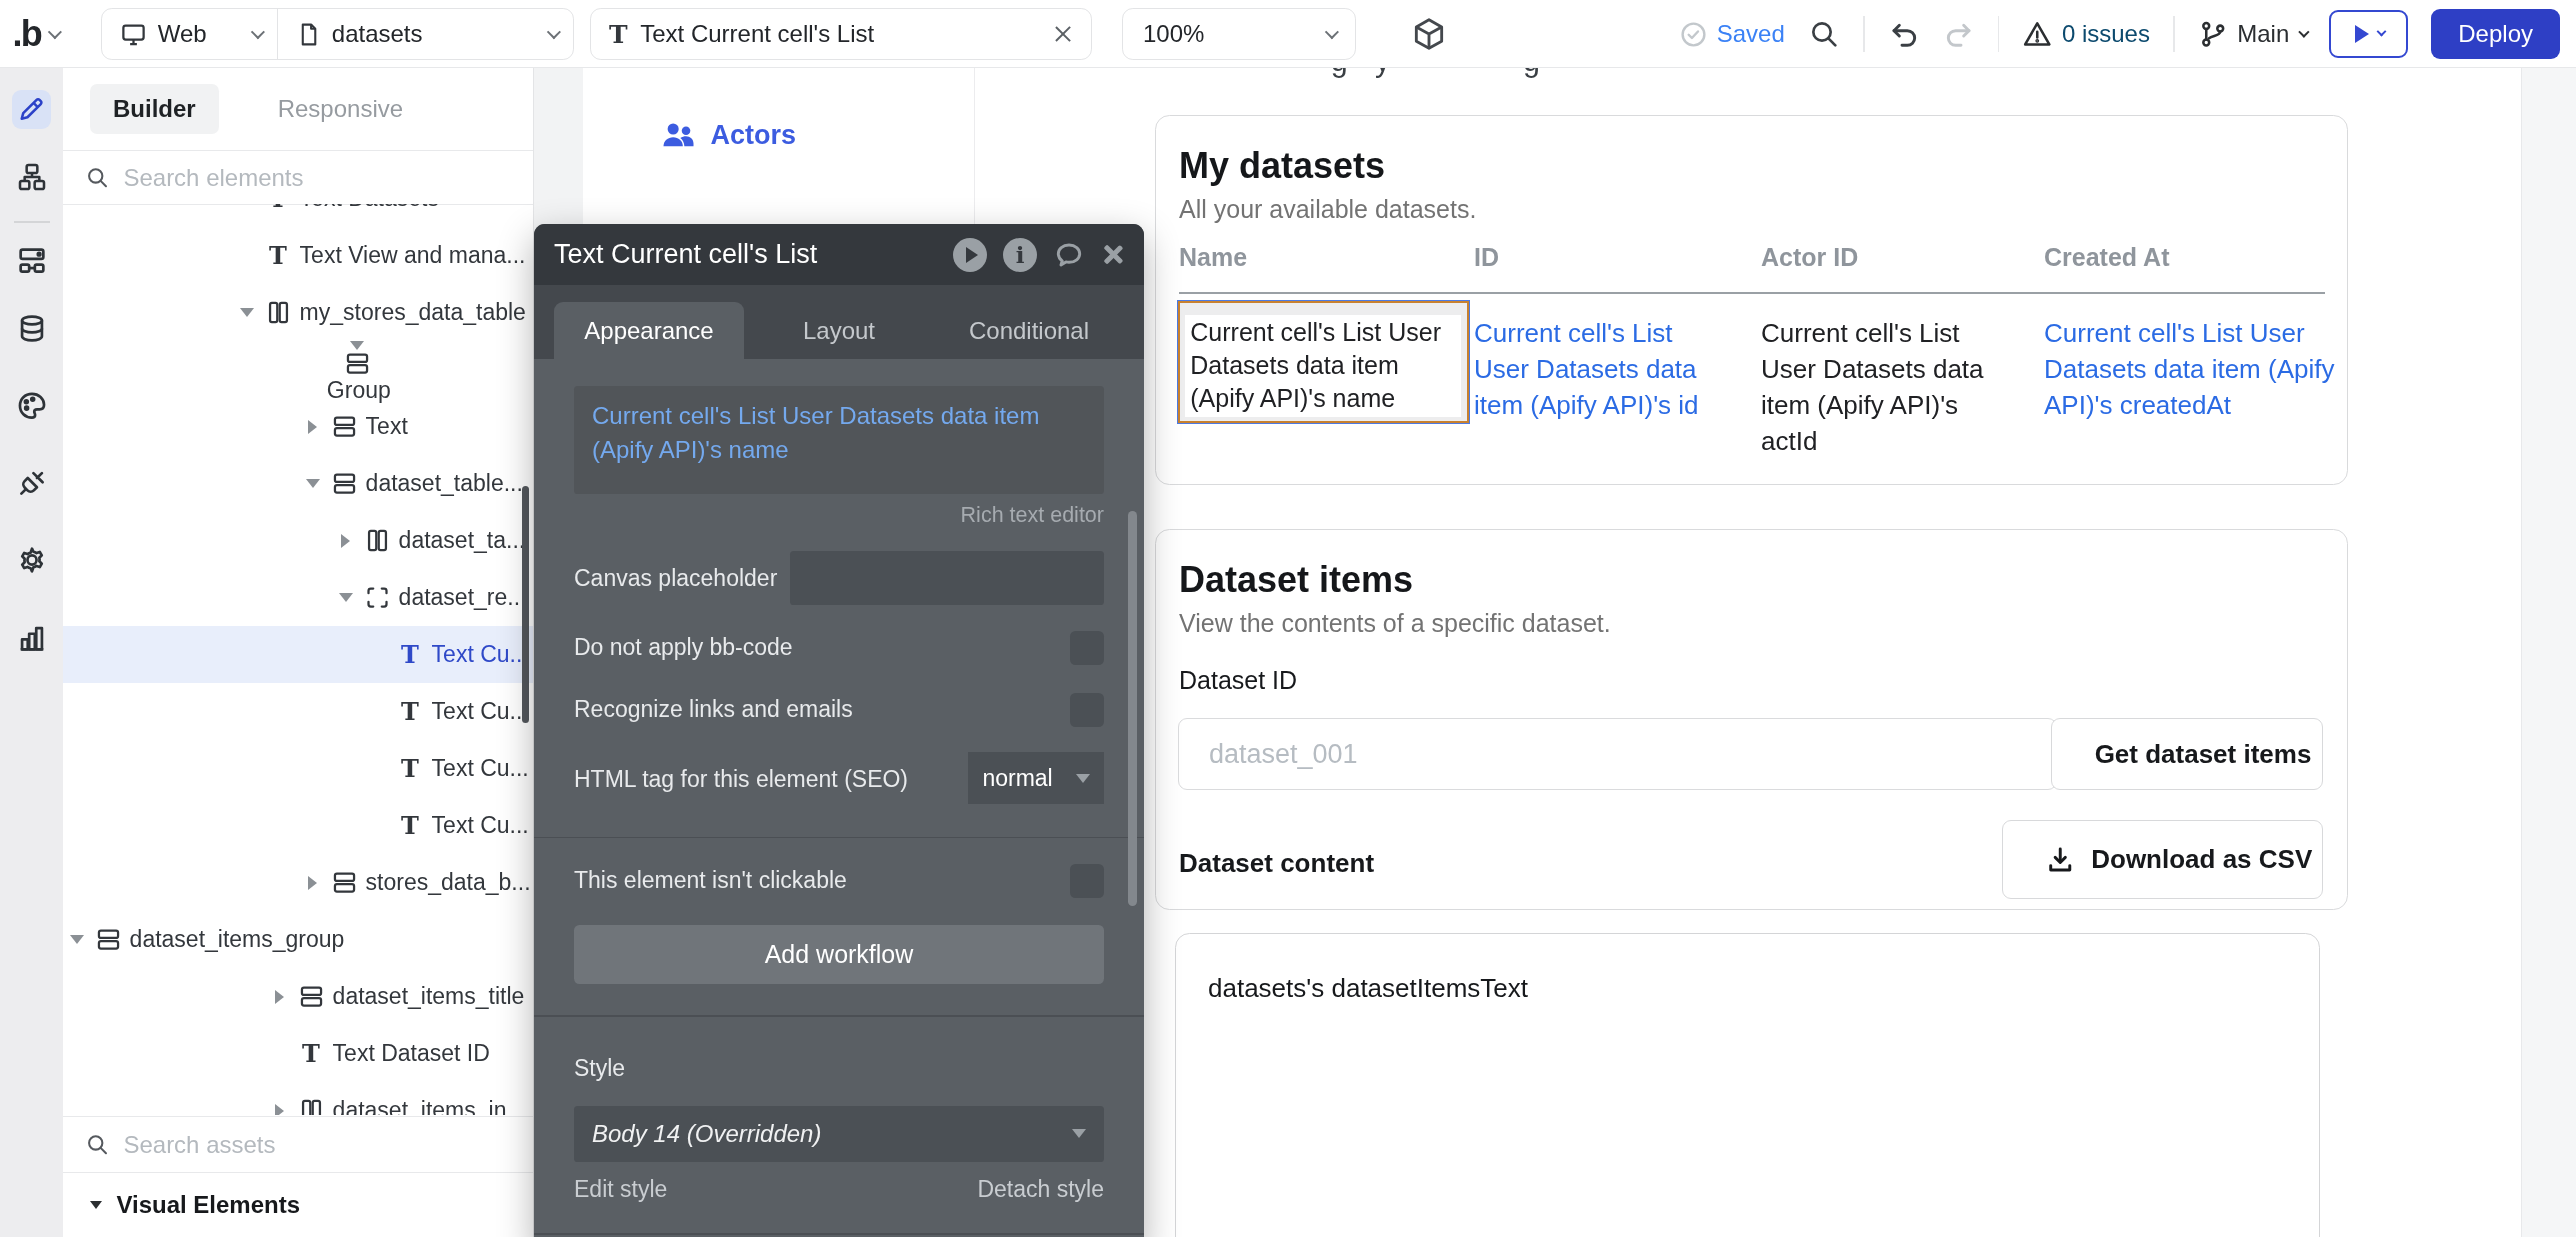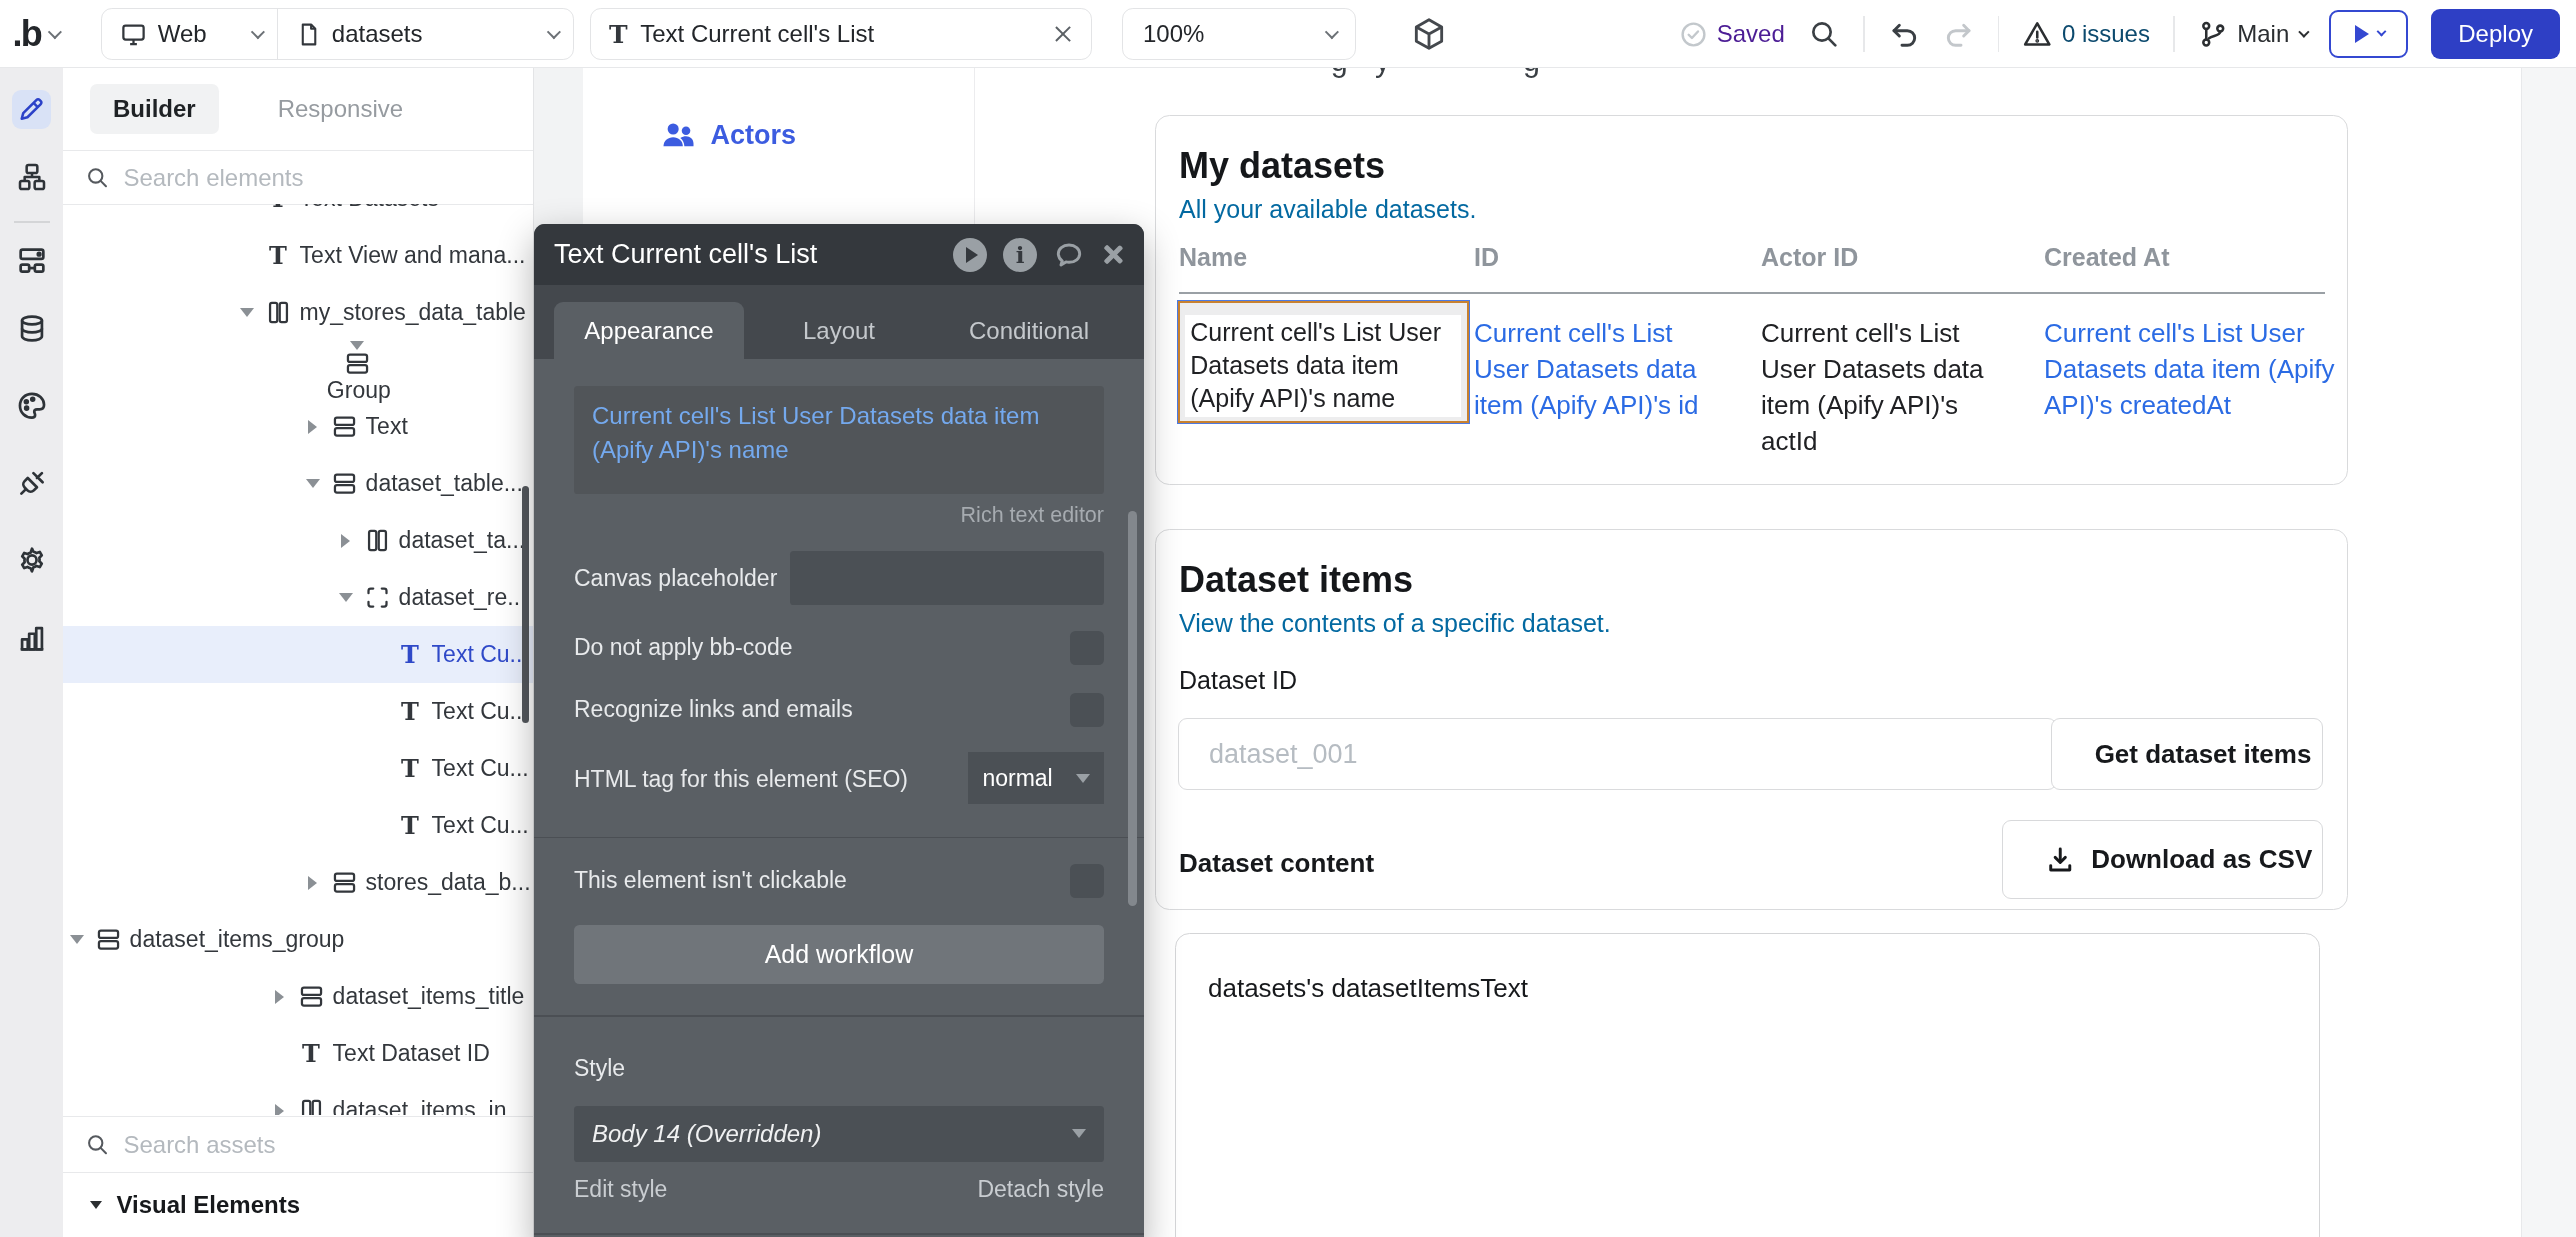--- a/index.html
+++ b/index.html
@@ -28,7 +28,7 @@
   .zoom-val { font-size:24px; color:#23262a; }
   .cube { left:1410px; cursor:pointer; }
   .tb-right { position:absolute; right:16px; top:8px; height:52px; display:flex; align-items:center; gap:23px; }
-  .saved { display:flex; align-items:center; gap:9px; color:#4c1d95; font-size:24px; }
+  .saved { display:flex; align-items:center; gap:9px; color:#3b82f6; font-size:24px; }
   .tb-sep { width:1.8px; height:36px; background:#e7e8ea; }
   .tb-icon-btn { display:flex; align-items:center; cursor:pointer; }
   .issues { display:flex; align-items:center; gap:9px; font-size:24px; color:#0c4a6e; cursor:pointer; }

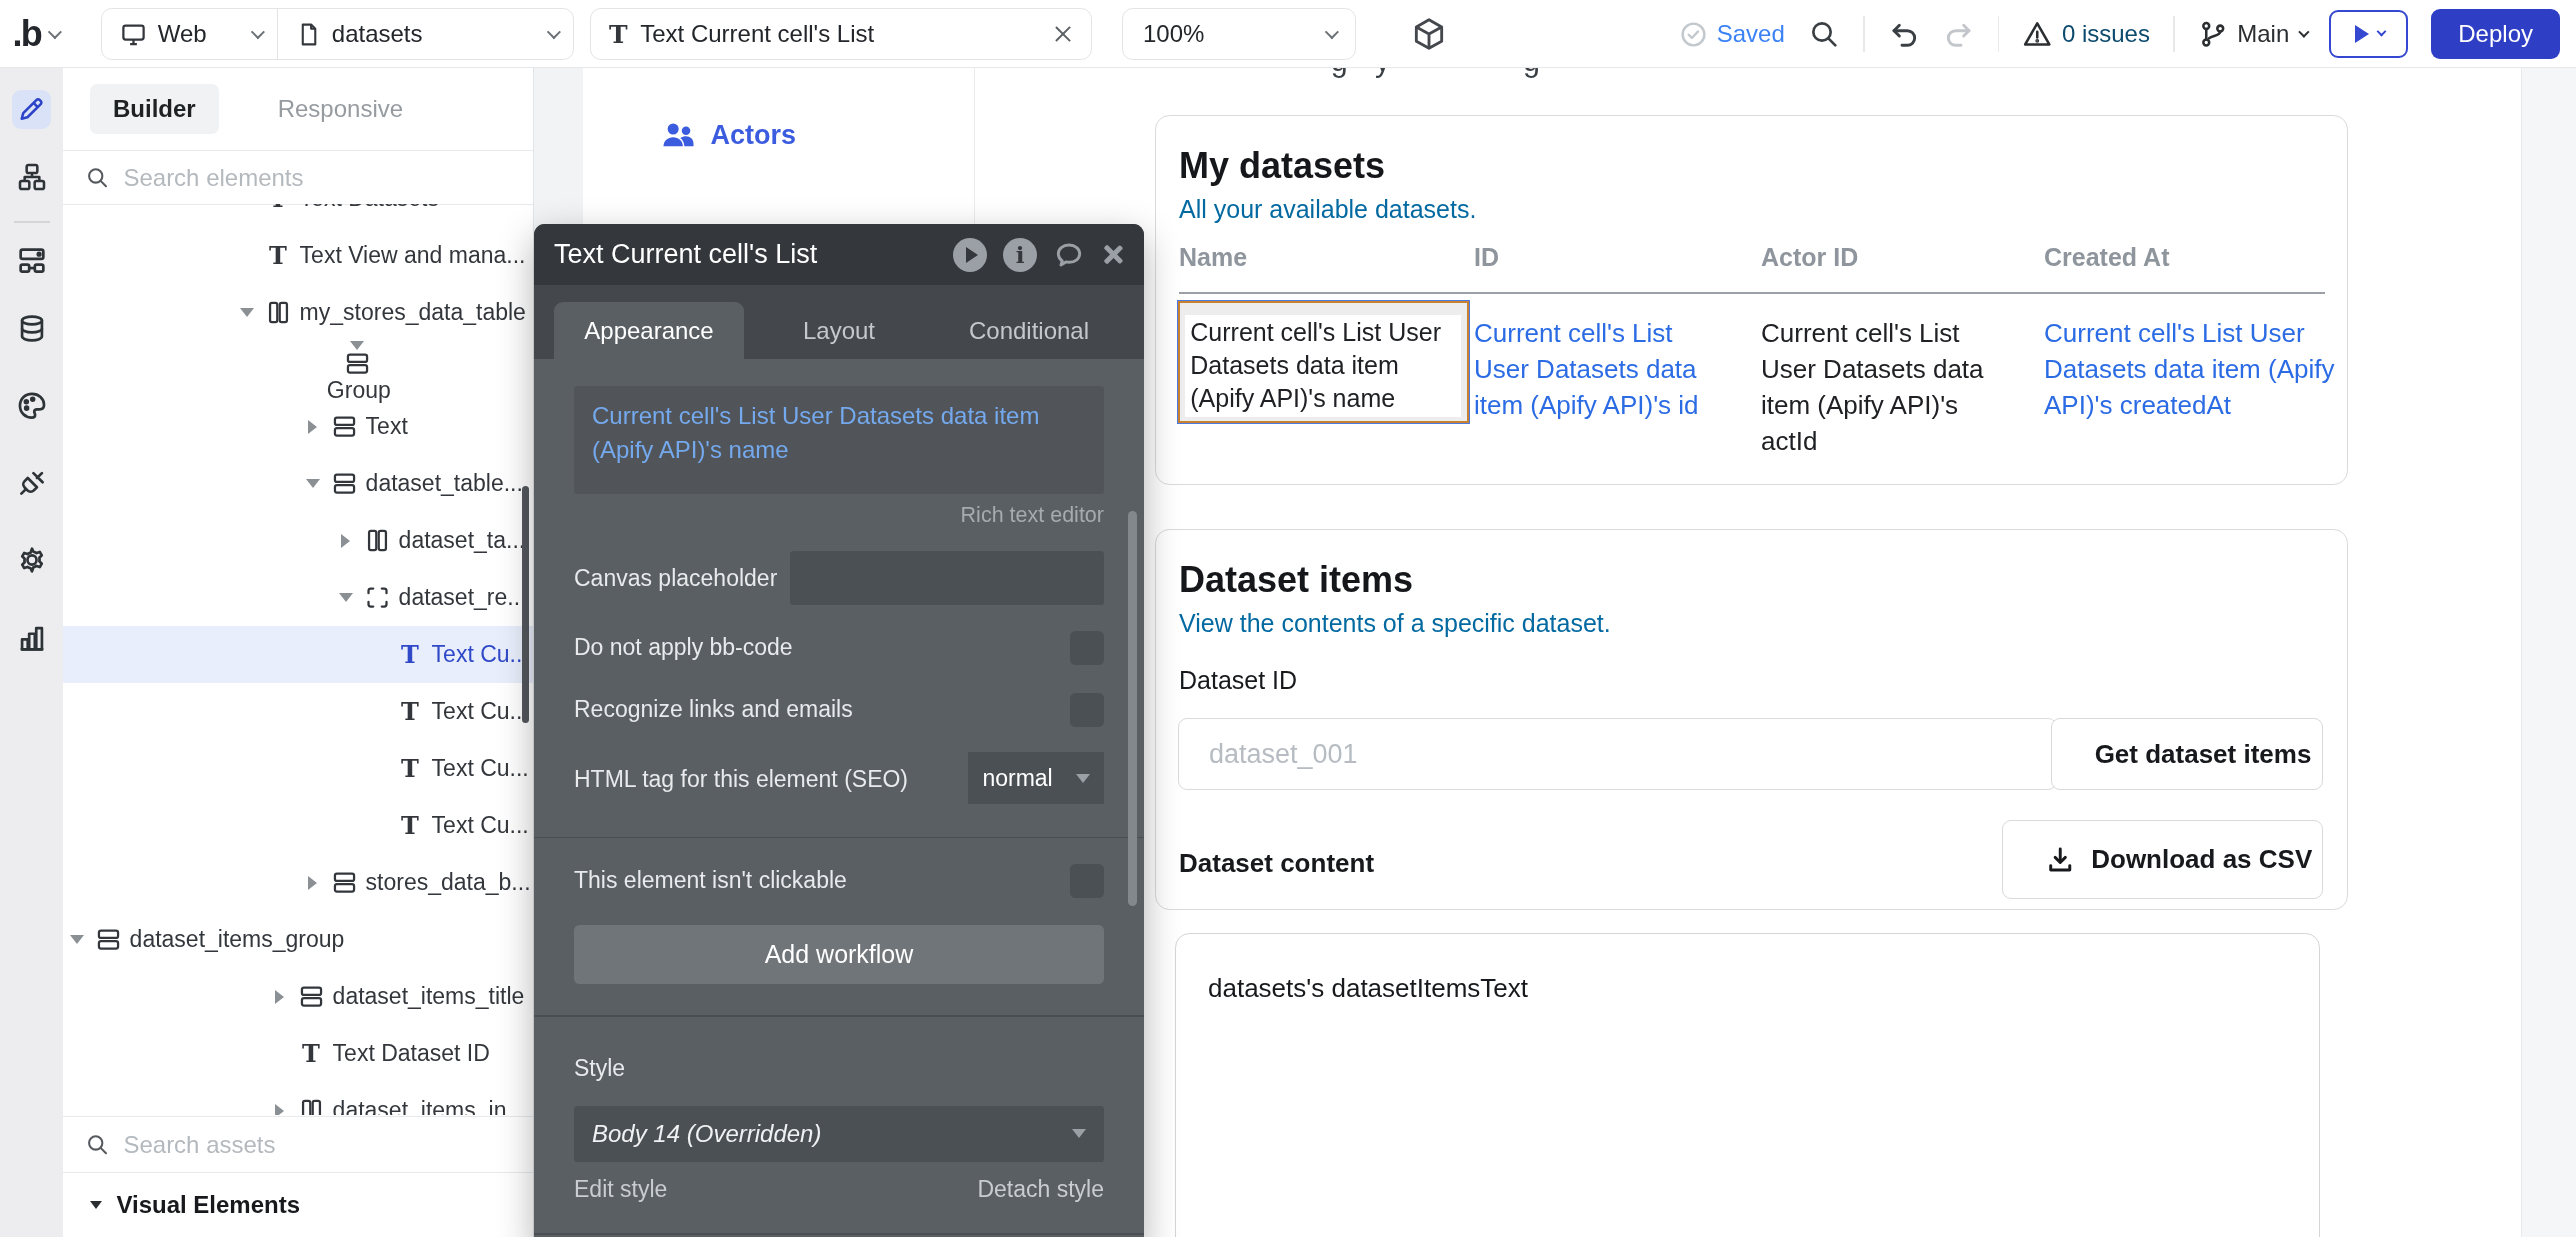--- a/index.html
+++ b/index.html
@@ -85,7 +85,7 @@
   .card1 { left:621px; top:47px; width:1193px; height:370px; }
   .card2 { left:621px; top:461px; width:1193px; height:381px; }
   .card-title { position:absolute; left:23px; top:29px; font-size:36px; font-weight:700; color:#15171a; }
-  .card-sub { position:absolute; left:23px; top:79px; font-size:25px; color:#0369a1; }
+  .card-sub { position:absolute; left:23px; top:79px; font-size:25px; color:#737373; }
   .th { position:absolute; top:127px; font-size:25px; font-weight:700; color:#8f959c; }
   .table-divider { position:absolute; left:23px; top:176px; width:1146px; height:1.8px; background:#9aa0a5; }
   .sel-cell { position:absolute; left:21.5px; top:185px; width:291px; height:122px; background:#ededee; border:2.7px solid #c8812f; outline:1.8px solid #4c7ae3; cursor:pointer; }

